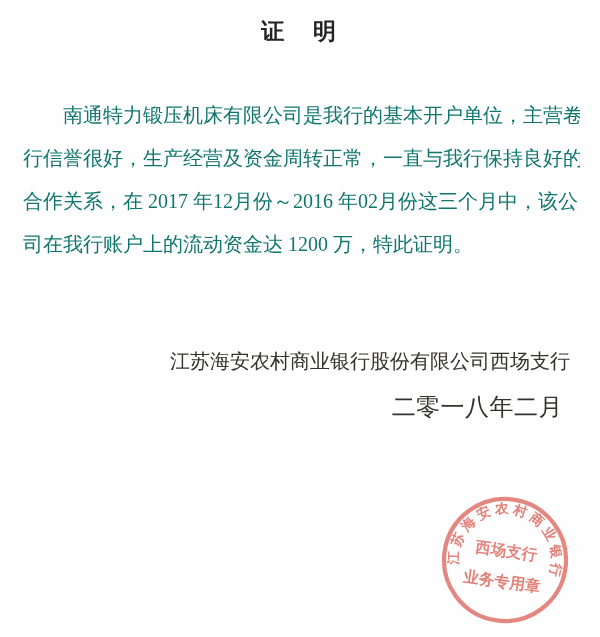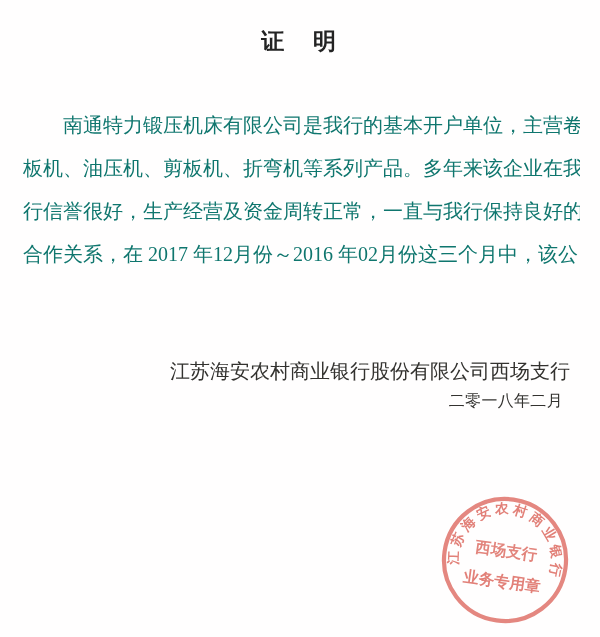--- a/index.html
+++ b/index.html
@@ -18,7 +18,7 @@
   }
   .title {
     margin: 0;
-    padding-top: 26px;
+    padding-top: 16px;
     height: 32px;
     line-height: 32px;
     text-align: center;

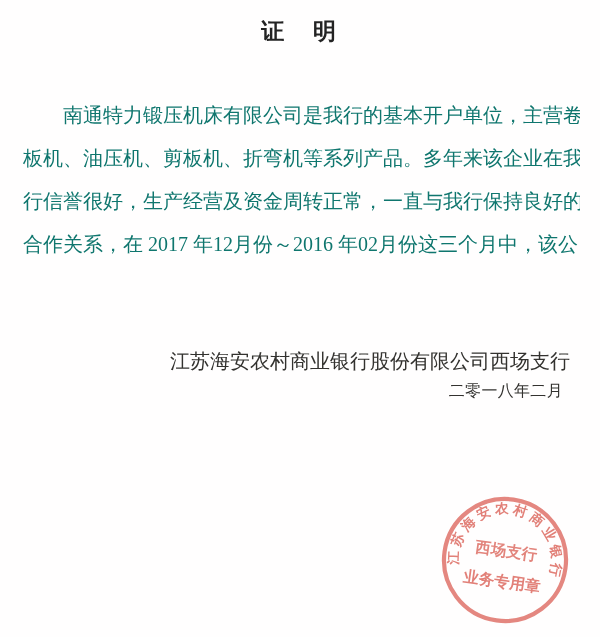--- a/index.html
+++ b/index.html
@@ -81,7 +81,6 @@
 
   <div class="body-text">
     <div class="line line-first">南通特力锻压机床有限公司是我行的基本开户单位，主营卷</div>
-    <div class="line">板机、油压机、剪板机、折弯机等系列产品。多年来该企业在我</div>
     <div class="line">行信誉很好，生产经营及资金周转正常，一直与我行保持良好的</div>
     <div class="line">合作关系，在 2017 年12月份～2016 年02月份这三个月中，该公</div>
   </div>

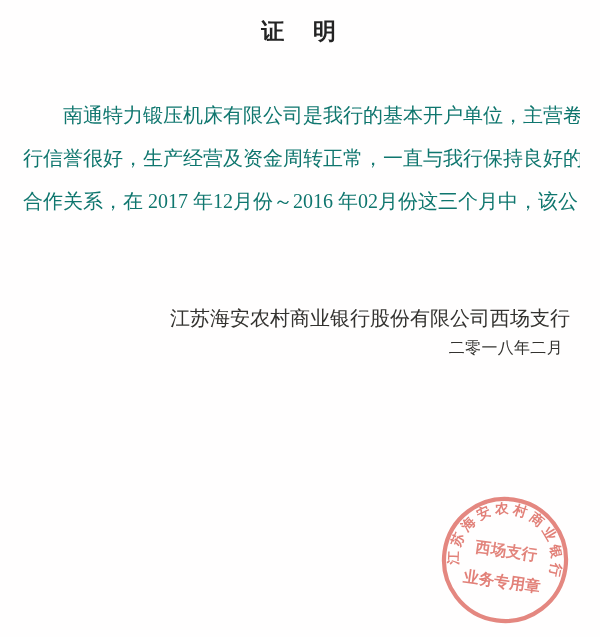--- a/index.html
+++ b/index.html
@@ -83,6 +83,7 @@
     <div class="line line-first">南通特力锻压机床有限公司是我行的基本开户单位，主营卷</div>
     <div class="line">行信誉很好，生产经营及资金周转正常，一直与我行保持良好的</div>
     <div class="line">合作关系，在 2017 年12月份～2016 年02月份这三个月中，该公</div>
+    <div class="line">司在我行账户上的流动资金达 1200 万，特此证明。</div>
   </div>
 
   <div class="signature">江苏海安农村商业银行股份有限公司西场支行</div>

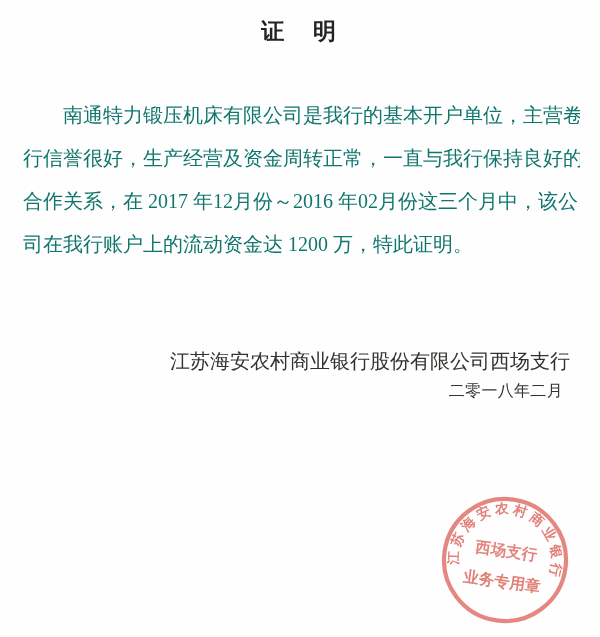--- a/index.html
+++ b/index.html
@@ -50,9 +50,10 @@
     color: #33322f;
   }
   .date {
+    margin-top: 16px;
     padding-right: 37px;
     text-align: right;
-    font-size: 16px;
+    font-size: 24px;
     line-height: 30px;
     letter-spacing: 0.02em;
     color: #33322f;

